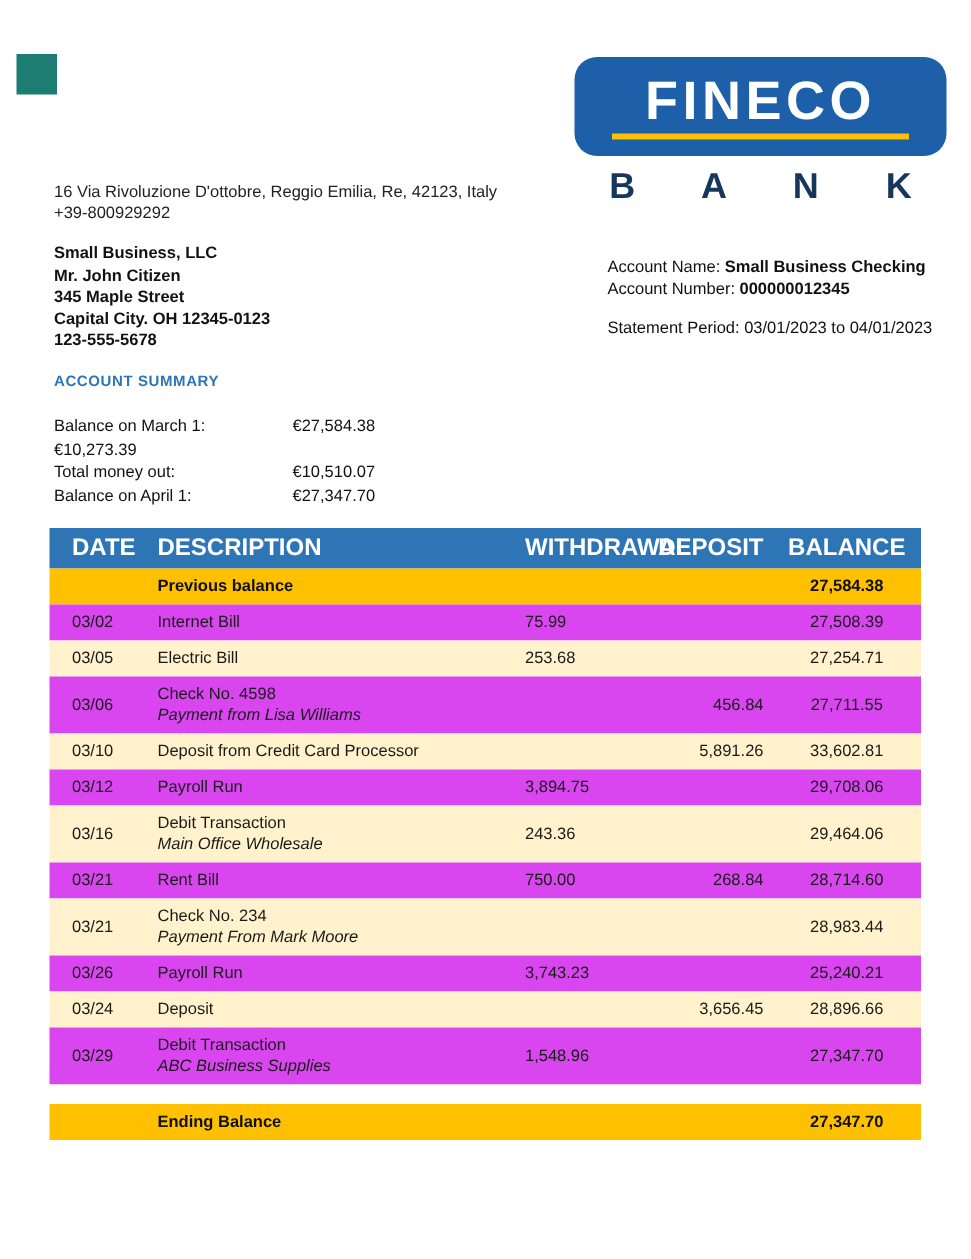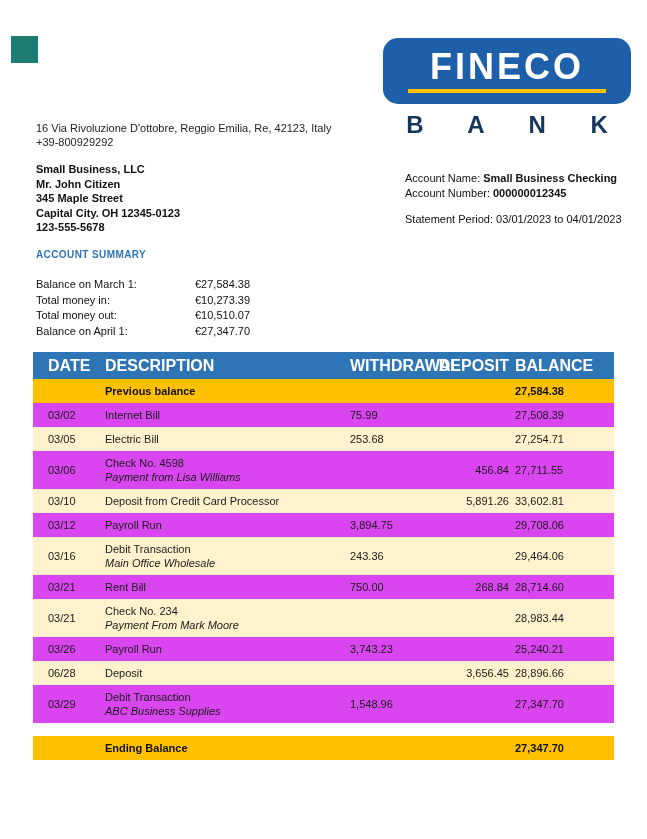--- a/index.html
+++ b/index.html
@@ -94,7 +94,6 @@
       <span class="svalue">€27,584.38</span>
     </div>
     <div class="srow">
-      <span class="slabel">Total money in:</span>
       <span class="svalue">€10,273.39</span>
     </div>
     <div class="srow">

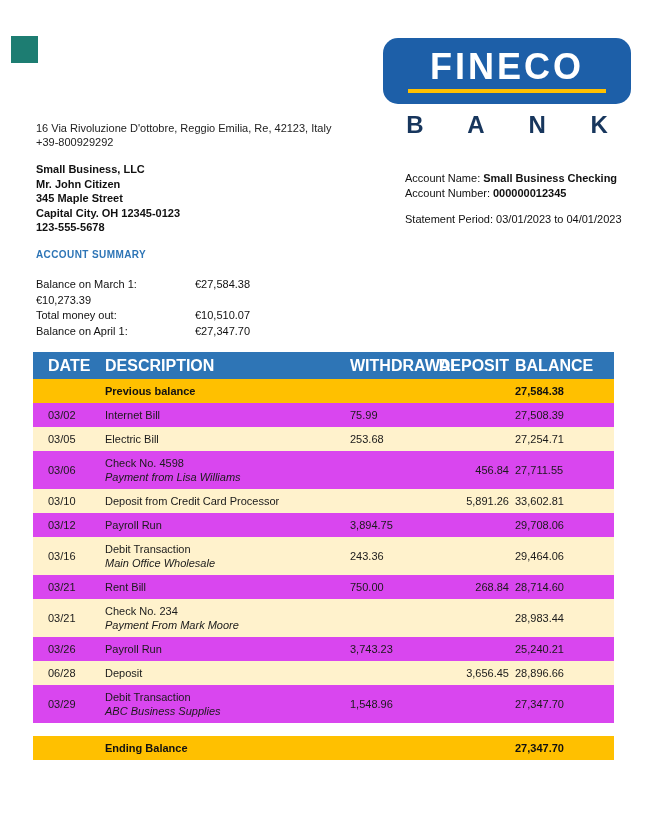--- a/index.html
+++ b/index.html
@@ -40,7 +40,7 @@
   .thead .col-desc { padding-top:0; padding-bottom:0; }
   .col-withdrawal { width:92px; padding-left:5px; }
   .col-deposit { width:78px; text-align:right; padding-right:6px; }
-  .col-balance { width:99px; text-align:left; }
+  .col-balance { width:99px; text-align:center; }
   .desc-sub { font-style:italic; }
 
   .footer-line { position:absolute; left:207px; right:7px; top:769px; height:2px; background:#8c8c8c; }

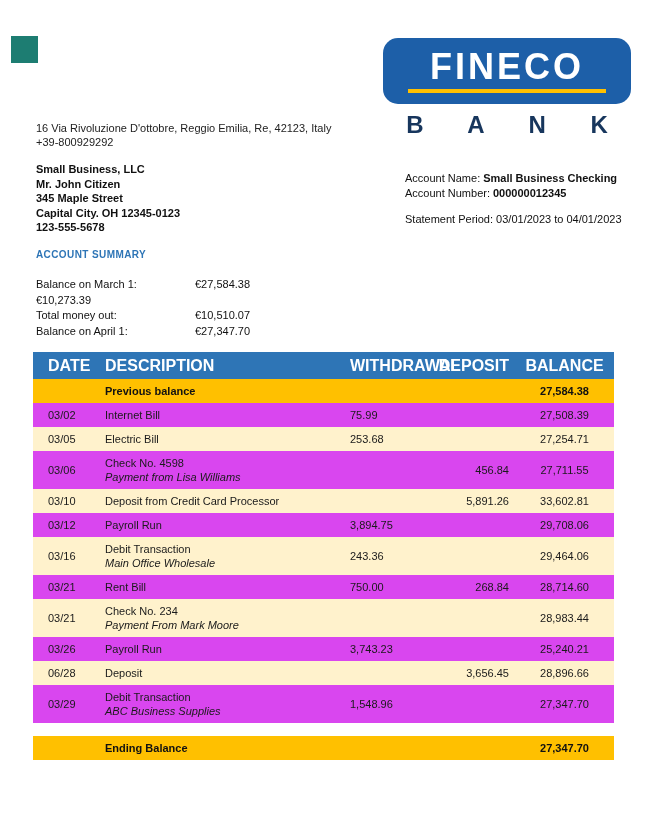--- a/index.html
+++ b/index.html
@@ -209,7 +209,7 @@
           <div class="cell col-balance">25,240.21</div>
         </div>
         <div class="trow alt">
-          <div class="cell col-date">06/28</div>
+          <div class="cell col-date">03/24</div>
           <div class="cell col-desc">
             <div class="desc-main">Deposit</div>
           </div>

